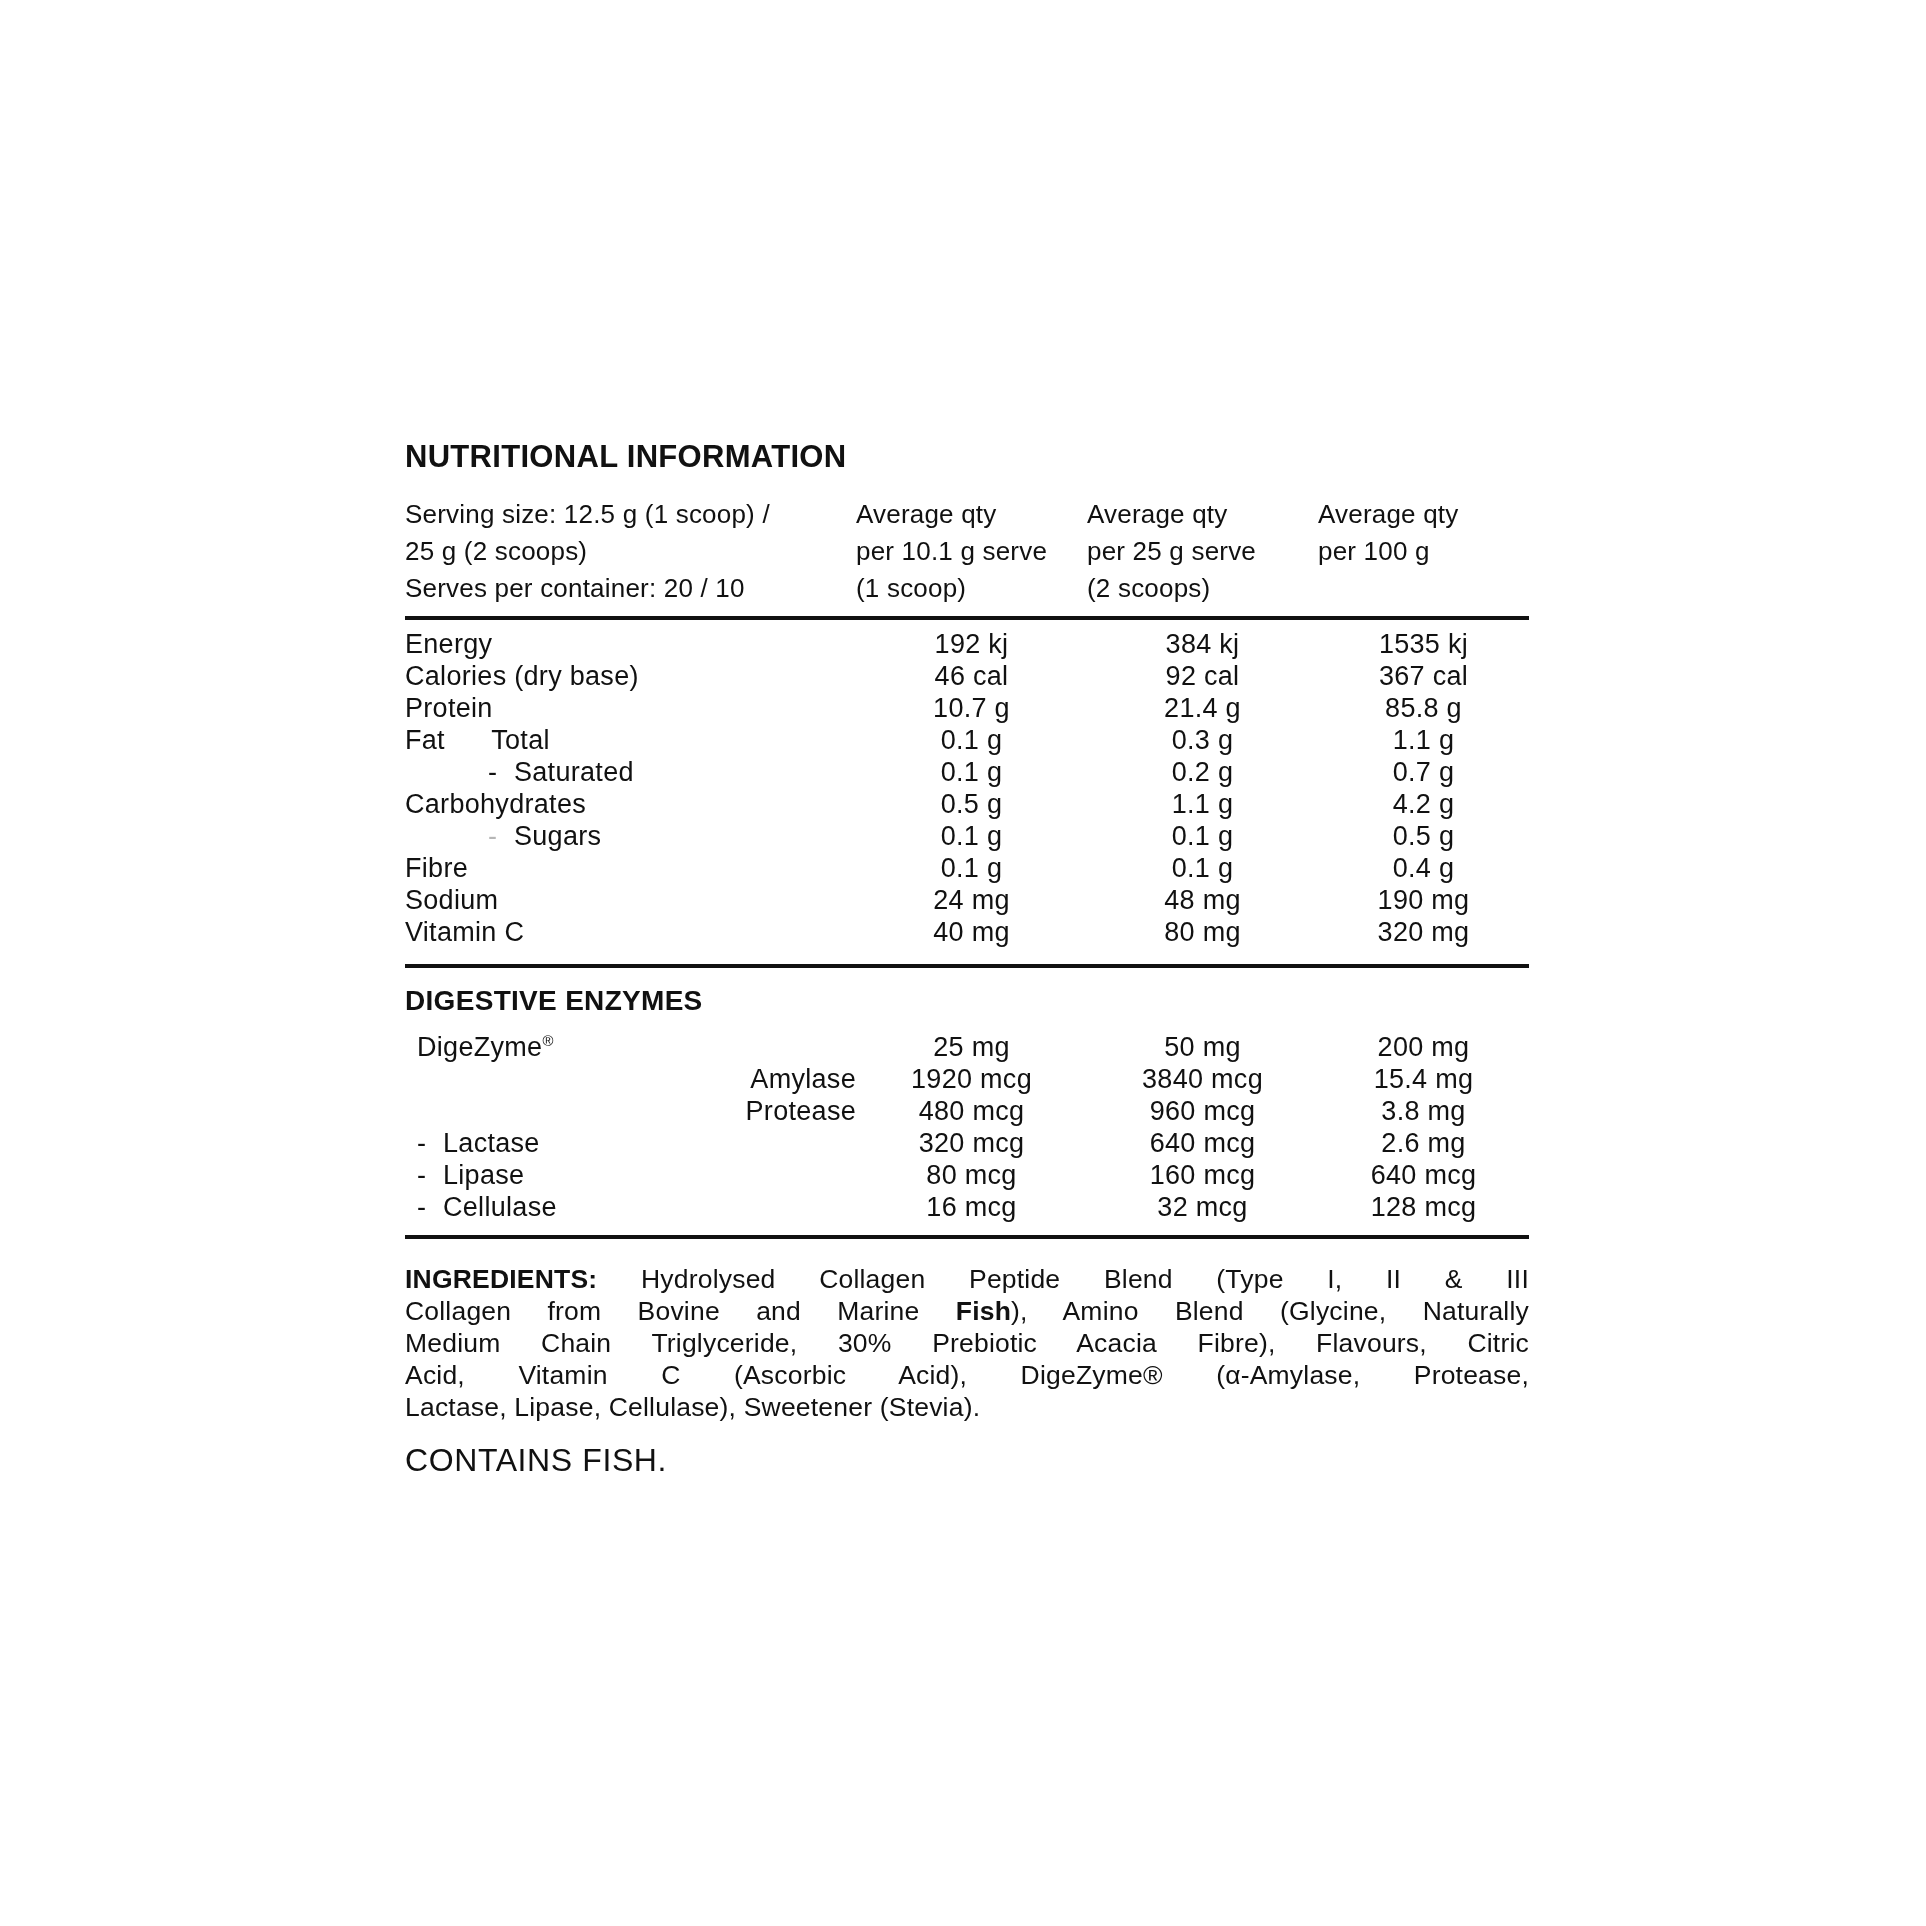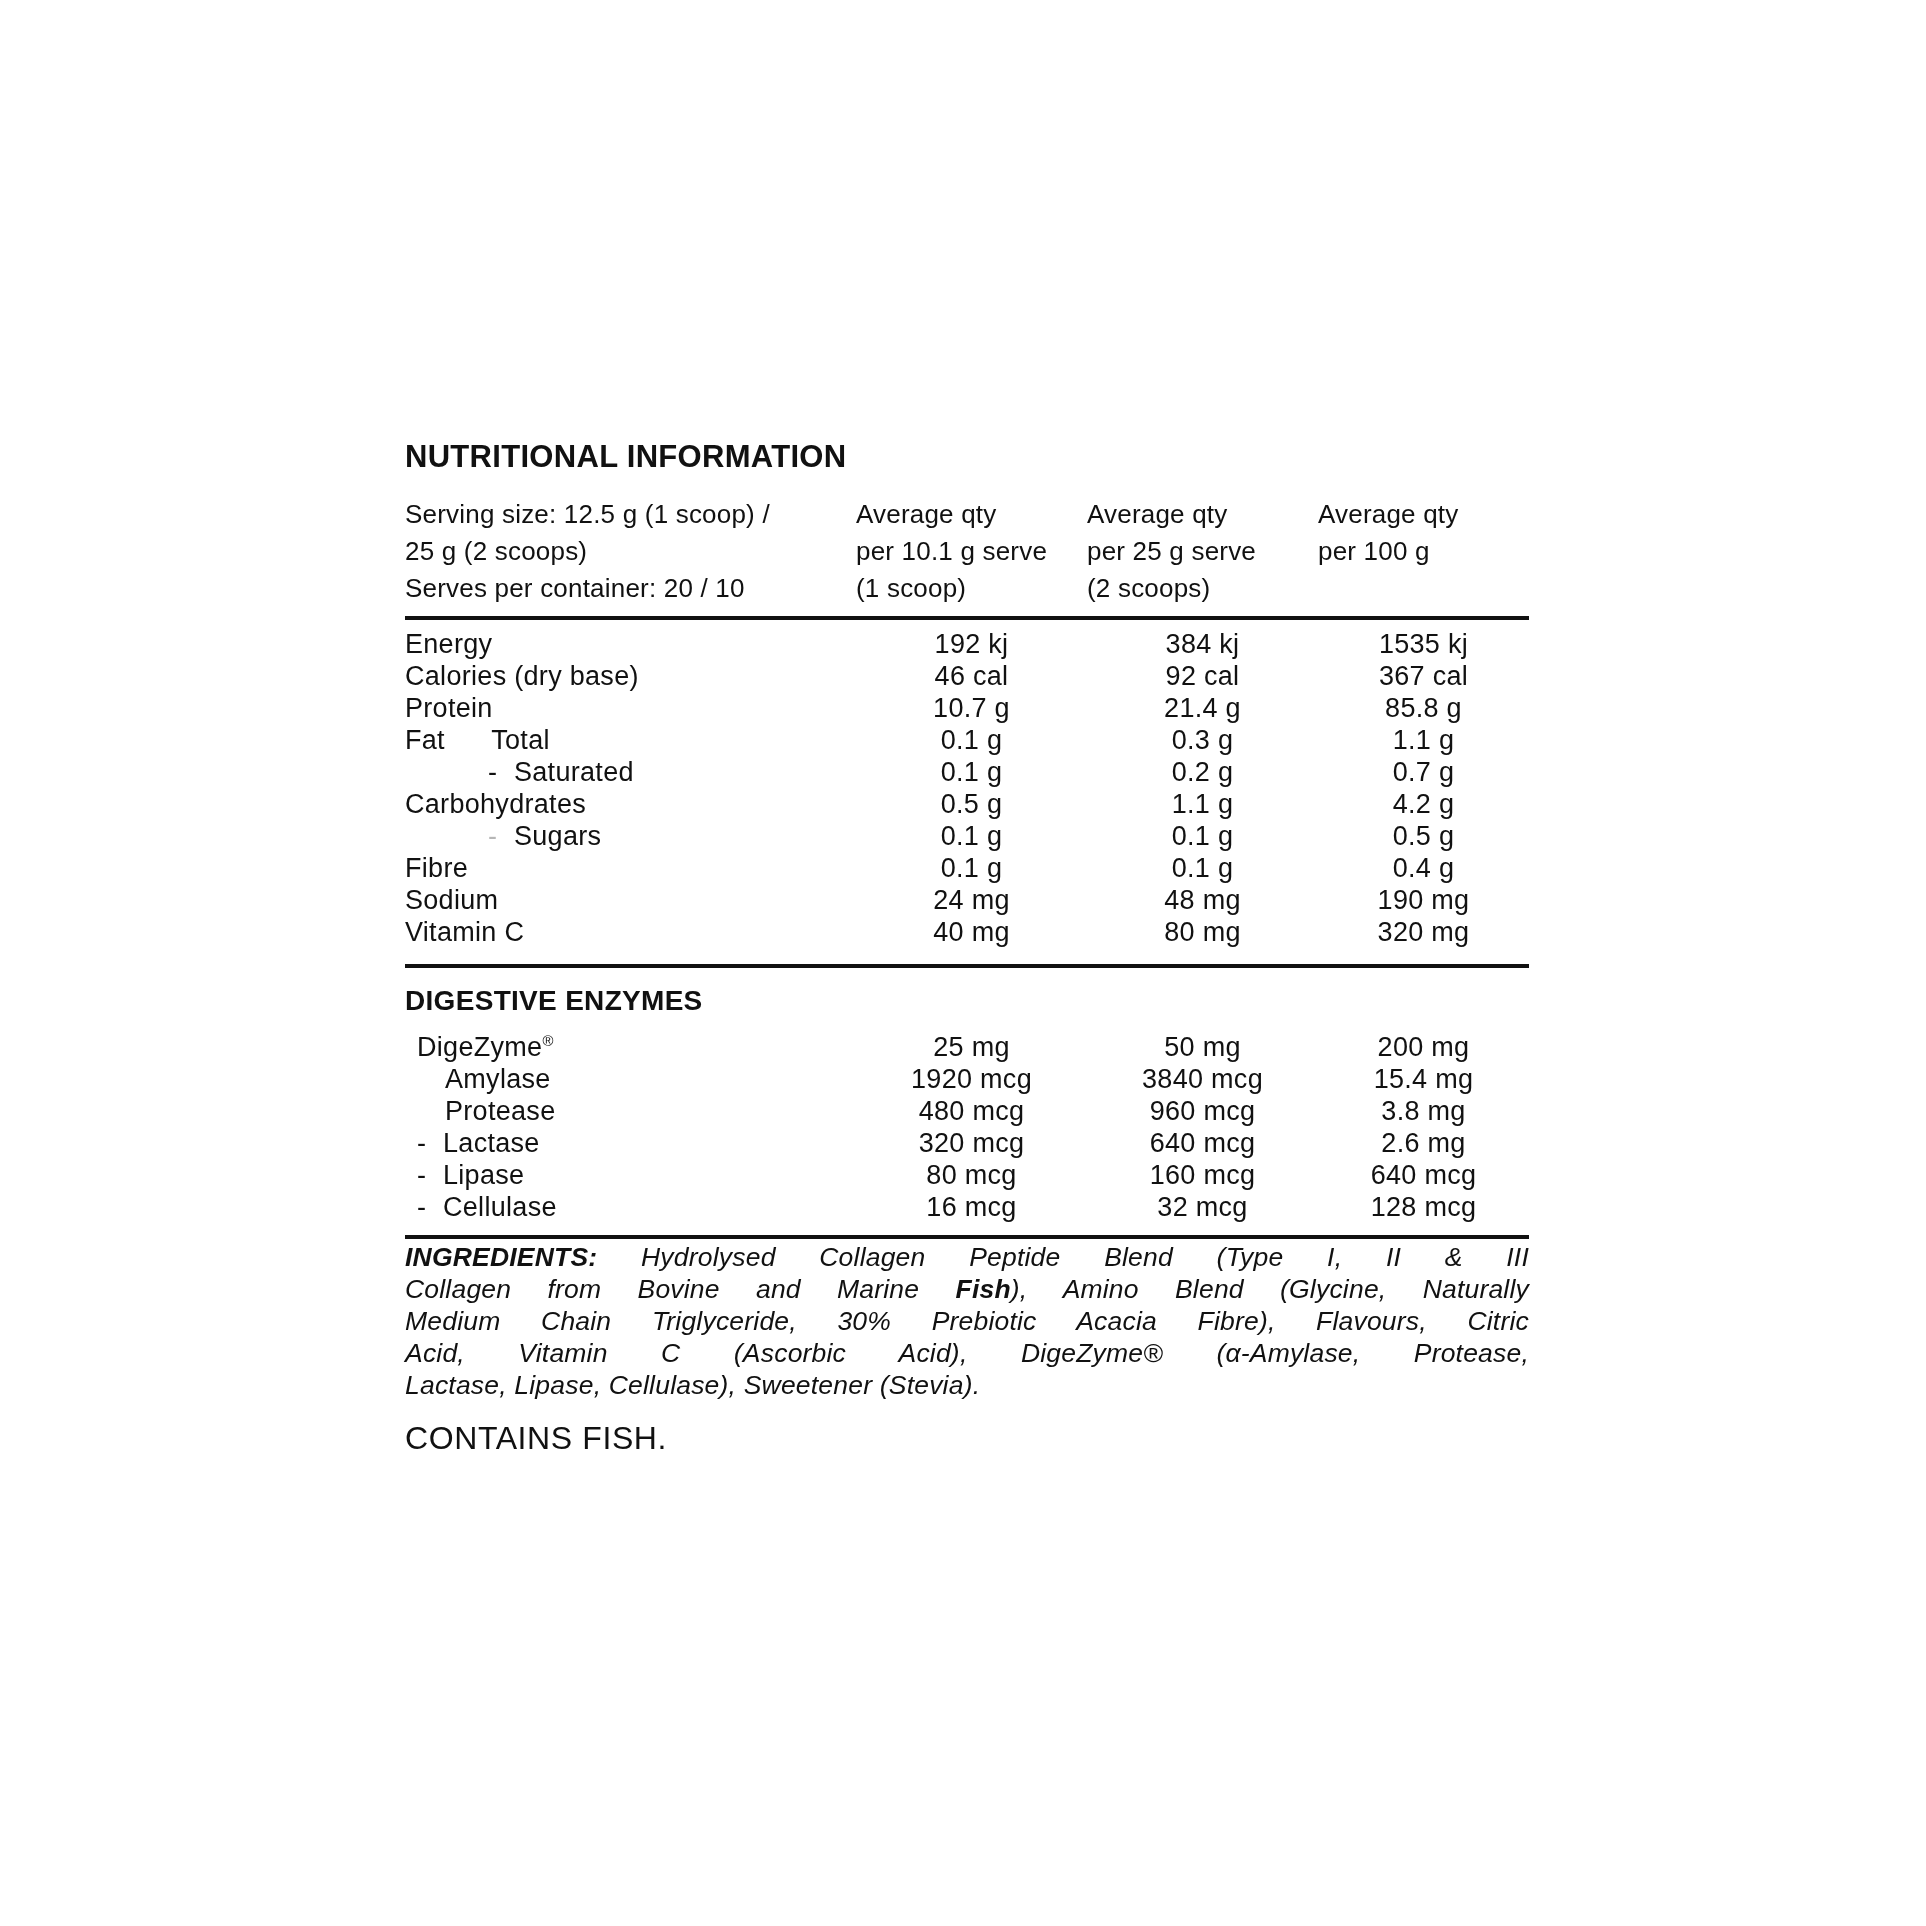--- a/index.html
+++ b/index.html
@@ -58,7 +58,7 @@
   .cell{white-space:pre-wrap;}
   .cell.val{text-align:center;}
   .cell.label.indent-1{padding-left:83px;}
-  .cell.label.indent-2{padding-left:28px;}
+  .cell.label.indent-2{padding-left:28px;text-align:right;}
   .marker{display:inline-block;width:26px;}
   .marker.faint{opacity:0.3;}
   .rsup{font-size:55%;vertical-align:super;line-height:0;}

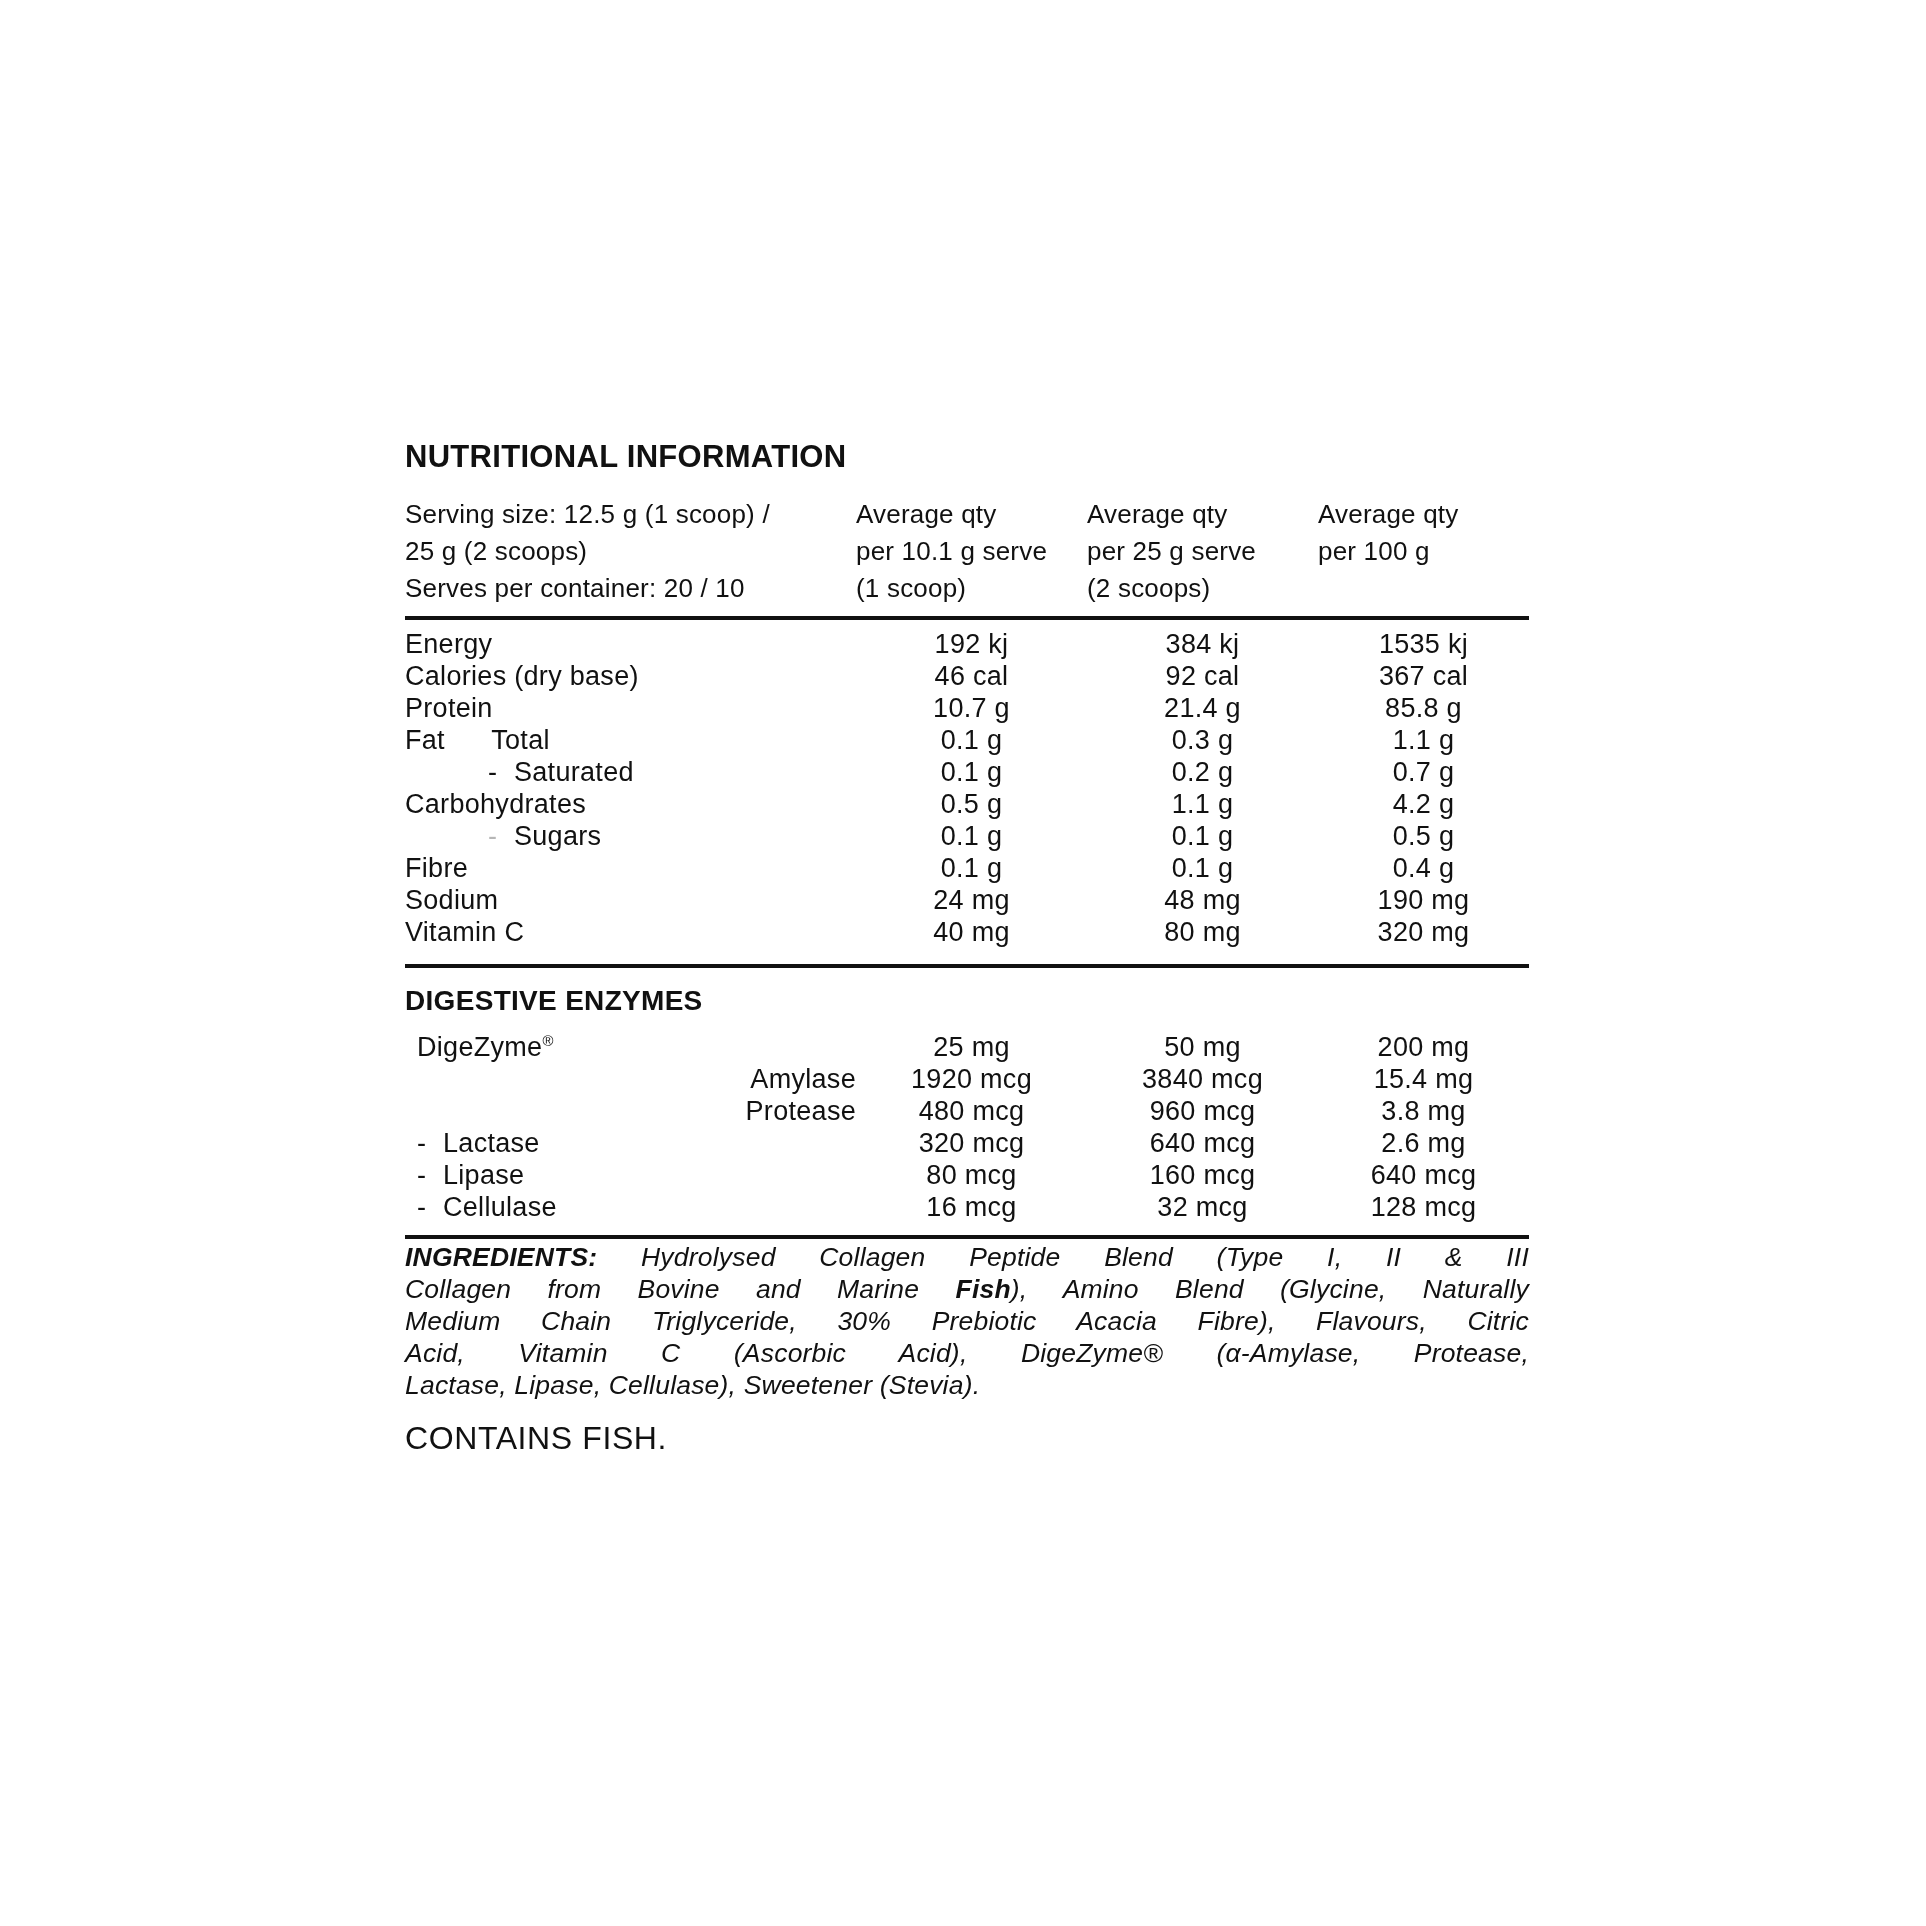--- a/index.html
+++ b/index.html
@@ -72,11 +72,10 @@
   }
 
   .ingredients{
-    margin-top:2px;
+    margin-top:24px;
     font-size:26.5px;
     line-height:32px;
     letter-spacing:0.2px;
-    font-style:italic;
   }
   .in-line{
     text-align:justify;

